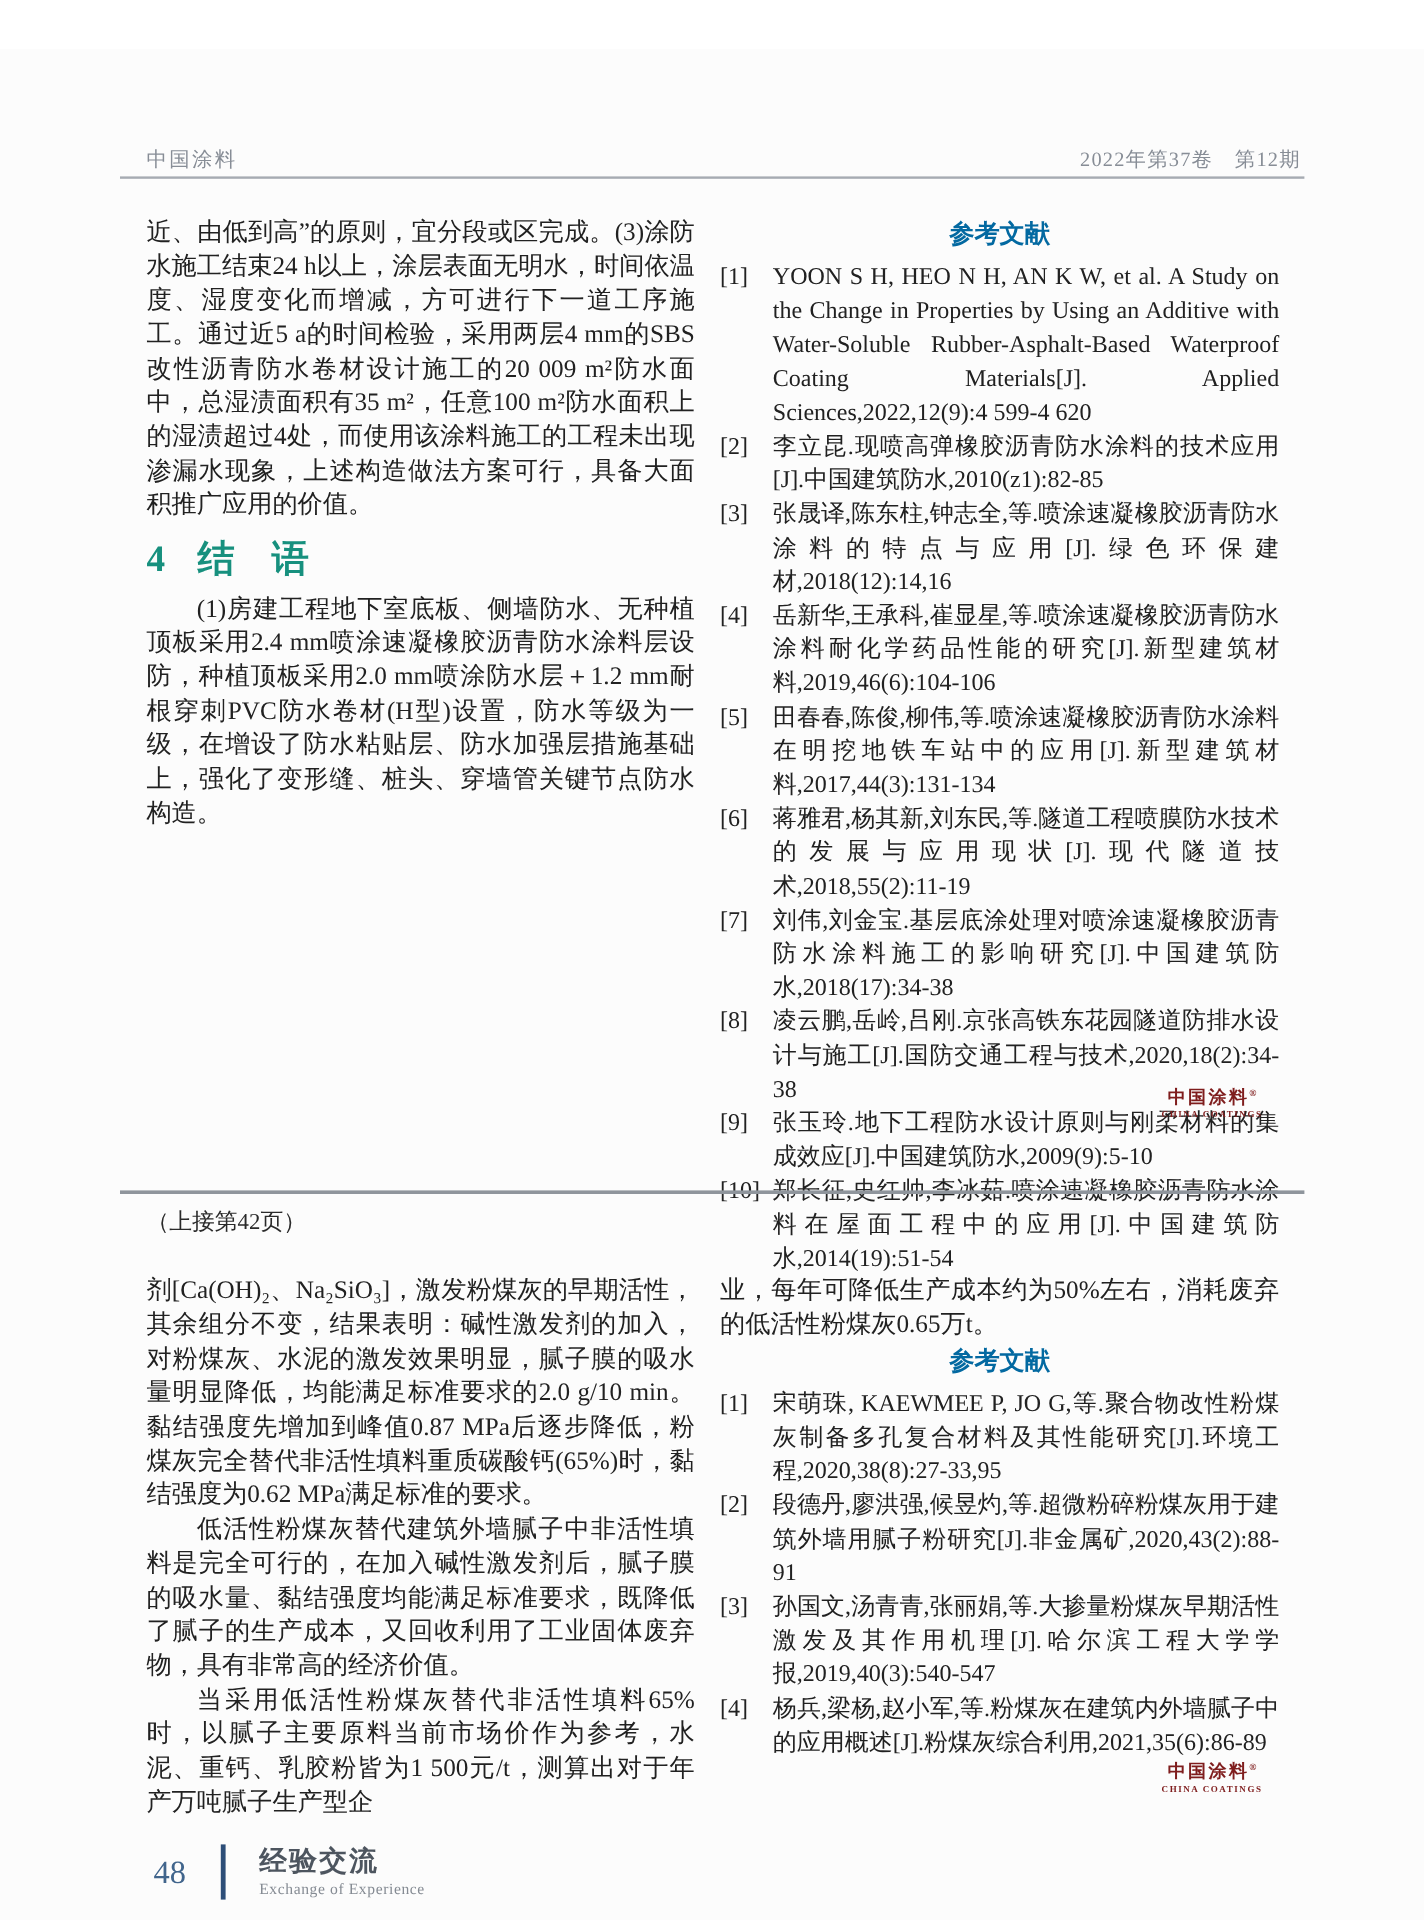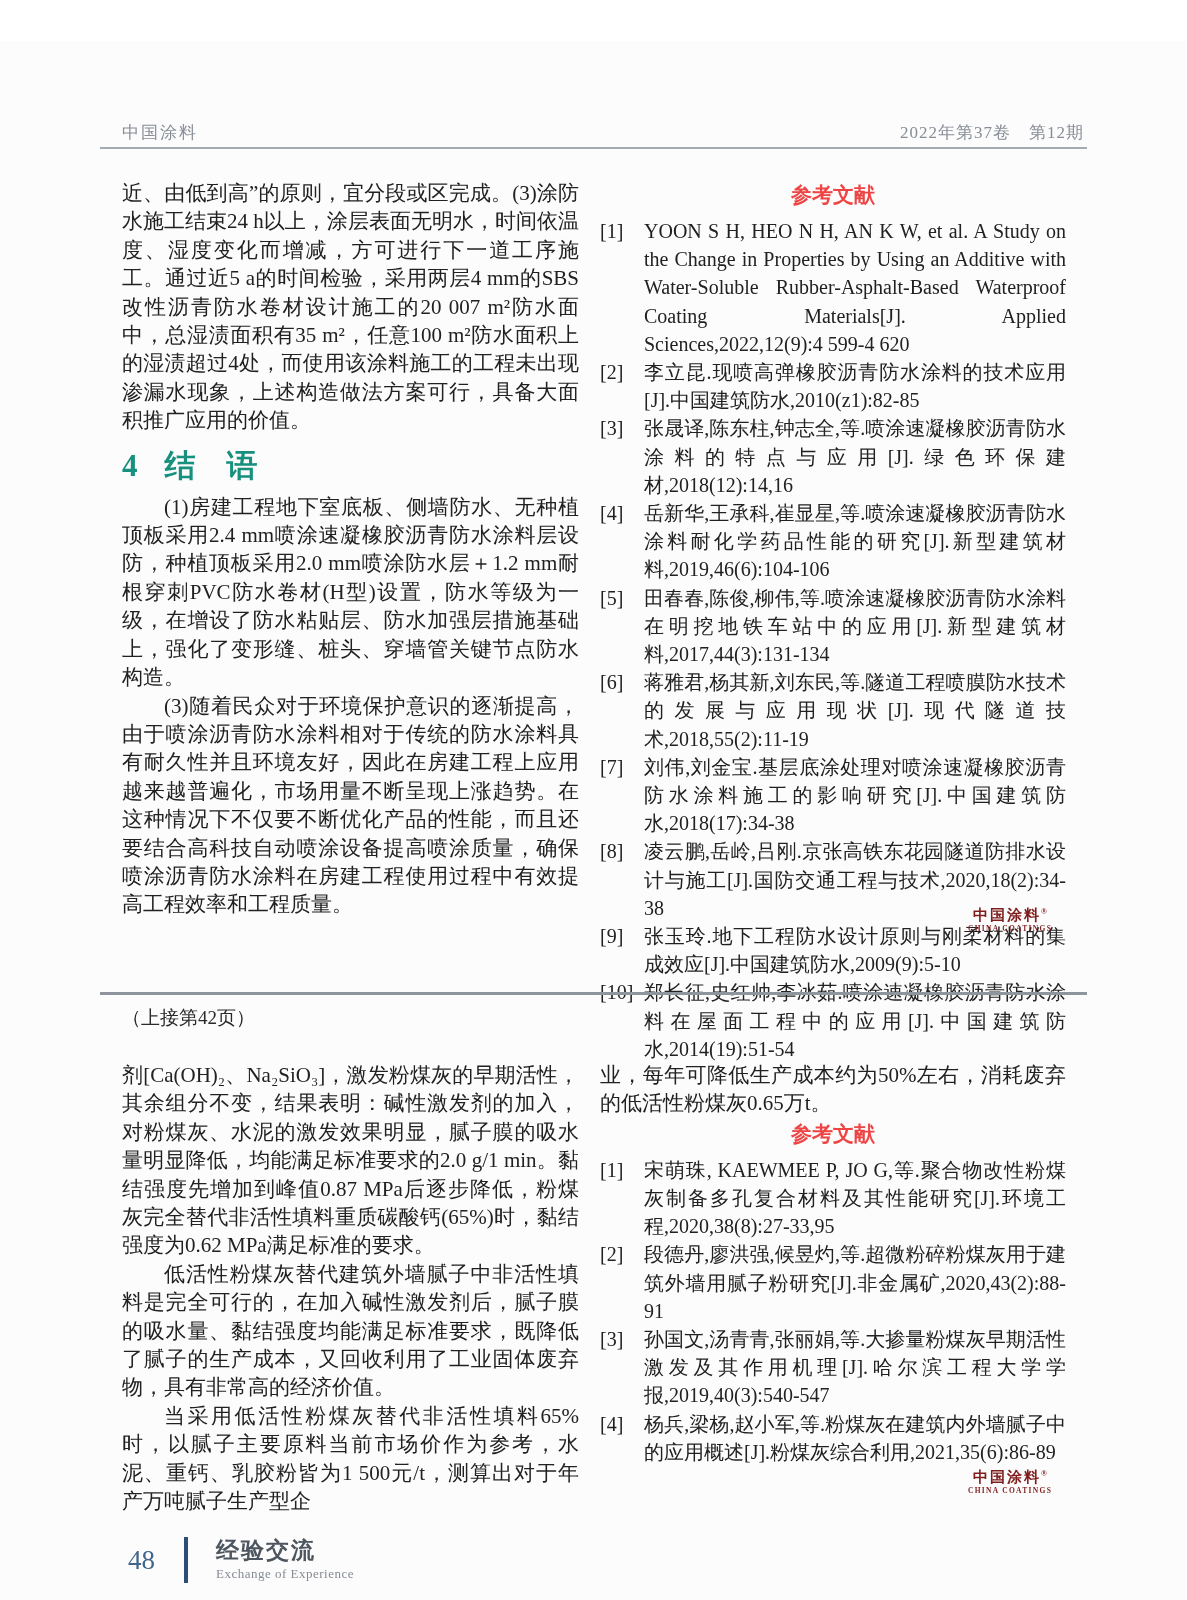--- a/index.html
+++ b/index.html
@@ -60,7 +60,7 @@
   <div class="hdr-rule"></div>
 
   <section class="col col-tl">
-    <p class="body">近、由低到高”的原则，宜分段或区完成。(3)涂防水施工结束24 h以上，涂层表面无明水，时间依温度、湿度变化而增减，方可进行下一道工序施工。通过近5 a的时间检验，采用两层4 mm的SBS改性沥青防水卷材设计施工的20 007 m²防水面中，总湿渍面积有35 m²，任意100 m²防水面积上的湿渍超过4处，而使用该涂料施工的工程未出现渗漏水现象，上述构造做法方案可行，具备大面积推广应用的价值。</p>
+    <p class="body">近、由低到高”的原则，宜分段或区完成。(3)涂防水施工结束24 h以上，涂层表面无明水，时间依温度、湿度变化而增减，方可进行下一道工序施工。通过近5 a的时间检验，采用两层4 mm的SBS改性沥青防水卷材设计施工的20 009 m²防水面中，总湿渍面积有35 m²，任意100 m²防水面积上的湿渍超过4处，而使用该涂料施工的工程未出现渗漏水现象，上述构造做法方案可行，具备大面积推广应用的价值。</p>
     <h2 class="sec-heading"><span class="sec-num">4</span><span class="sec-title">结　语</span></h2>
     <p class="body indent">(1)房建工程地下室底板、侧墙防水、无种植顶板采用2.4 mm喷涂速凝橡胶沥青防水涂料层设防，种植顶板采用2.0 mm喷涂防水层＋1.2 mm耐根穿刺PVC防水卷材(H型)设置，防水等级为一级，在增设了防水粘贴层、防水加强层措施基础上，强化了变形缝、桩头、穿墙管关键节点防水构造。</p>
     <p class="body indent">(3)随着民众对于环境保护意识的逐渐提高，由于喷涂沥青防水涂料相对于传统的防水涂料具有耐久性并且环境友好，因此在房建工程上应用越来越普遍化，市场用量不断呈现上涨趋势。在这种情况下不仅要不断优化产品的性能，而且还要结合高科技自动喷涂设备提高喷涂质量，确保喷涂沥青防水涂料在房建工程使用过程中有效提高工程效率和工程质量。</p>

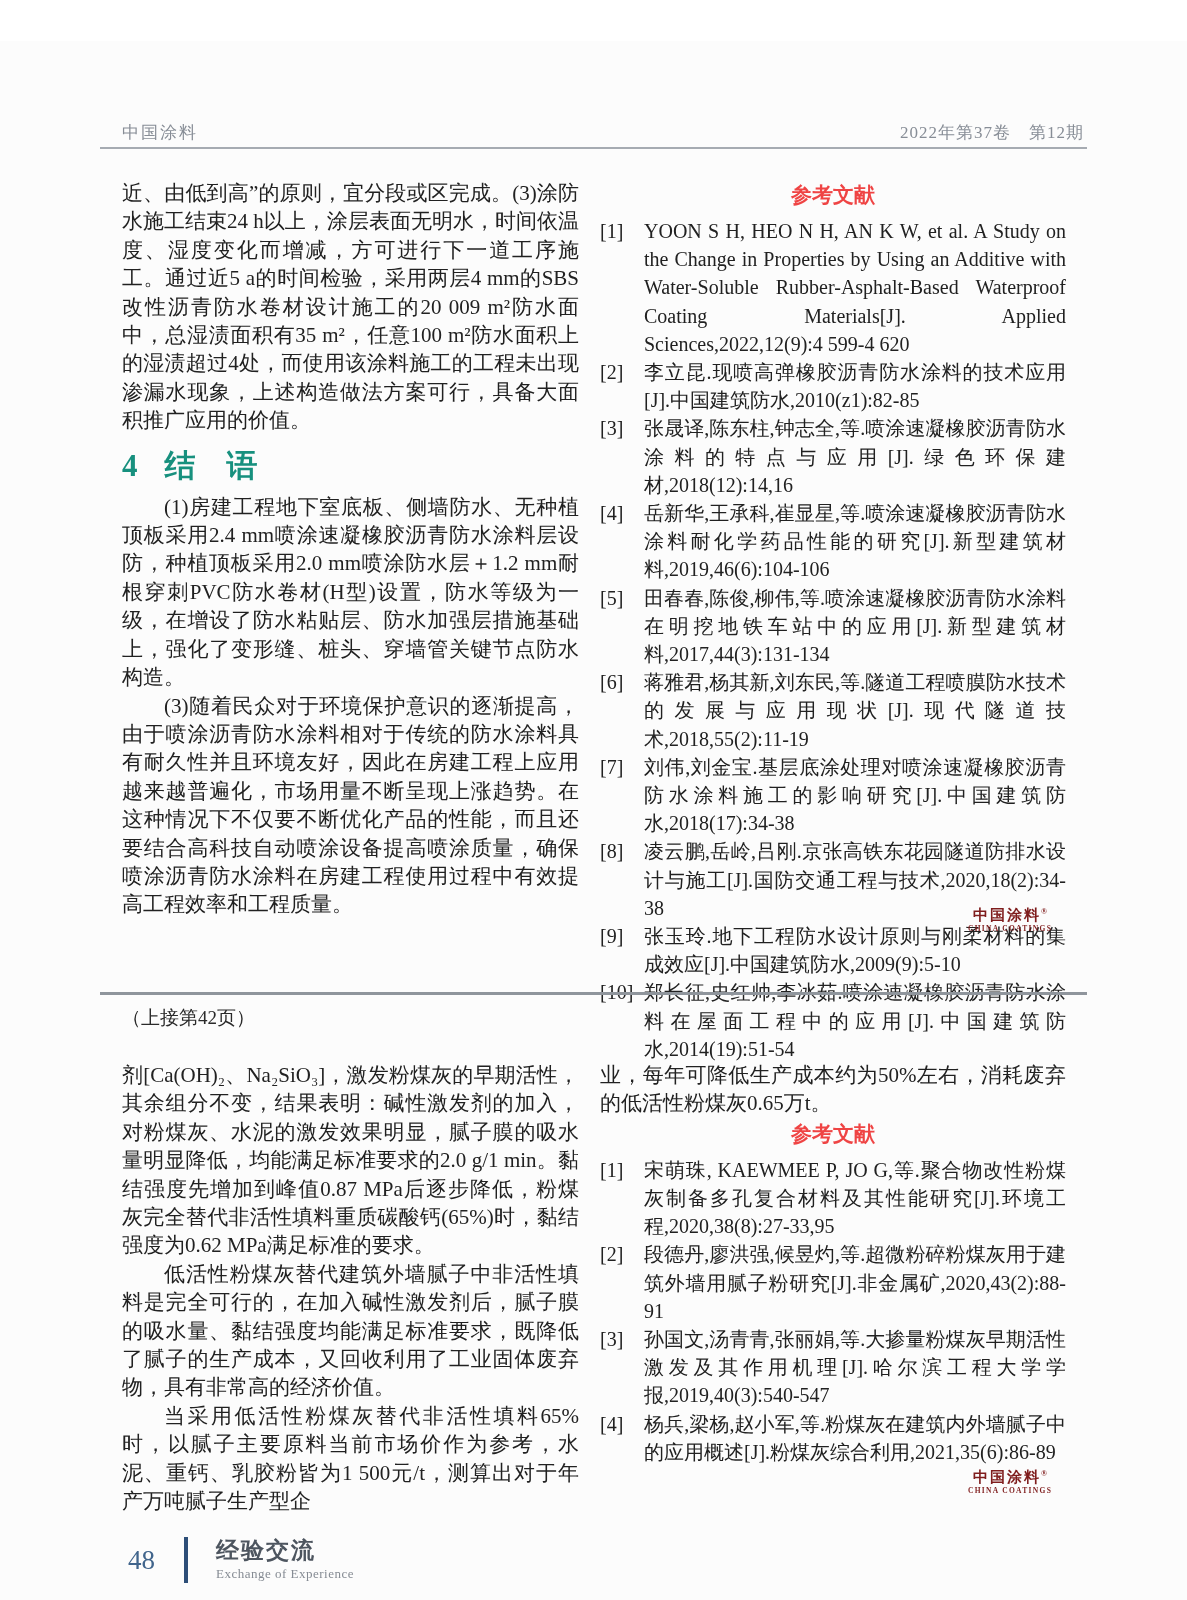--- a/index.html
+++ b/index.html
@@ -27,7 +27,7 @@
   .sec-num{margin-right:27px;}
   
   .ref-title{margin:2px 0 8px 0;font-size:21px;line-height:28px;
-             text-align:center;font-weight:bold;color:#ef4444;}
+             text-align:center;font-weight:bold;color:#0369a1;}
   .ref-item{display:flex;font-size:20px;line-height:28.2px;}
   .ref-label{flex:0 0 44px;}
   .ref-text{flex:1;text-align:justify;}

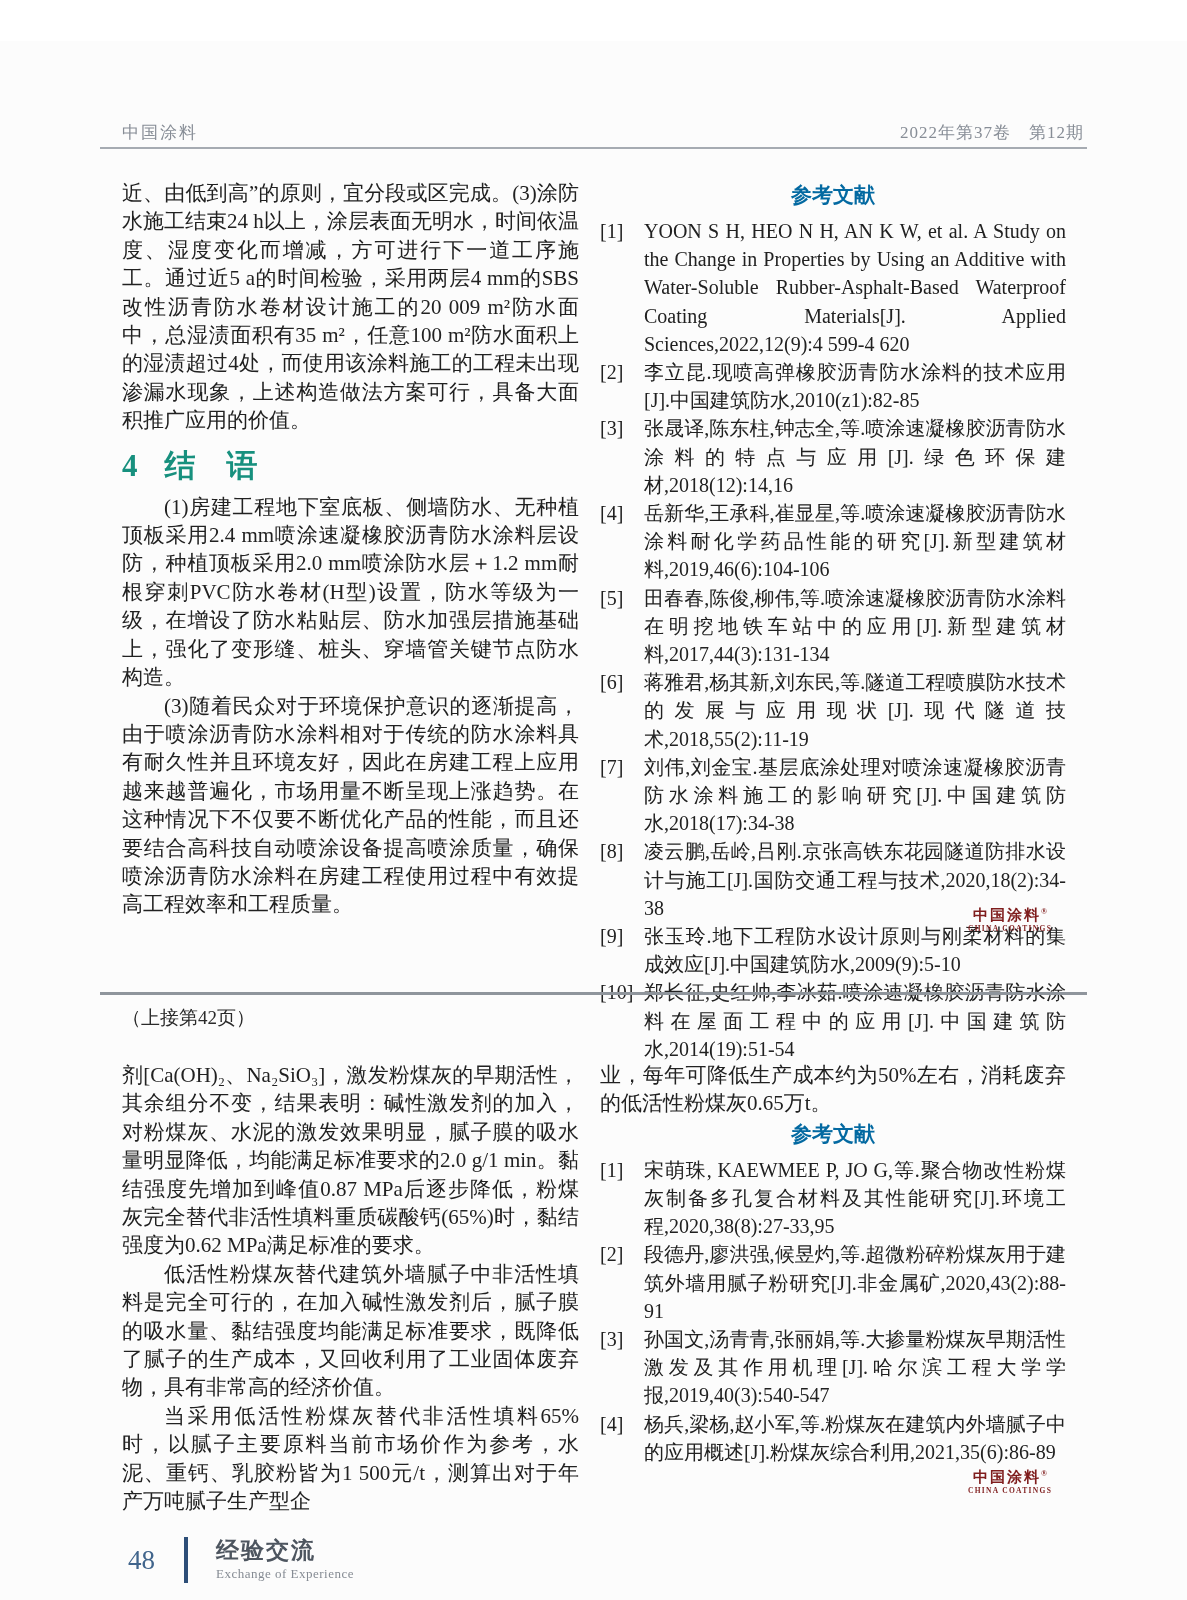--- a/index.html
+++ b/index.html
@@ -63,7 +63,6 @@
     <p class="body">近、由低到高”的原则，宜分段或区完成。(3)涂防水施工结束24 h以上，涂层表面无明水，时间依温度、湿度变化而增减，方可进行下一道工序施工。通过近5 a的时间检验，采用两层4 mm的SBS改性沥青防水卷材设计施工的20 009 m²防水面中，总湿渍面积有35 m²，任意100 m²防水面积上的湿渍超过4处，而使用该涂料施工的工程未出现渗漏水现象，上述构造做法方案可行，具备大面积推广应用的价值。</p>
     <h2 class="sec-heading"><span class="sec-num">4</span><span class="sec-title">结　语</span></h2>
     <p class="body indent">(1)房建工程地下室底板、侧墙防水、无种植顶板采用2.4 mm喷涂速凝橡胶沥青防水涂料层设防，种植顶板采用2.0 mm喷涂防水层＋1.2 mm耐根穿刺PVC防水卷材(H型)设置，防水等级为一级，在增设了防水粘贴层、防水加强层措施基础上，强化了变形缝、桩头、穿墙管关键节点防水构造。</p>
-    <p class="body indent">(3)随着民众对于环境保护意识的逐渐提高，由于喷涂沥青防水涂料相对于传统的防水涂料具有耐久性并且环境友好，因此在房建工程上应用越来越普遍化，市场用量不断呈现上涨趋势。在这种情况下不仅要不断优化产品的性能，而且还要结合高科技自动喷涂设备提高喷涂质量，确保喷涂沥青防水涂料在房建工程使用过程中有效提高工程效率和工程质量。</p>
   </section>
 
   <section class="col col-tr">

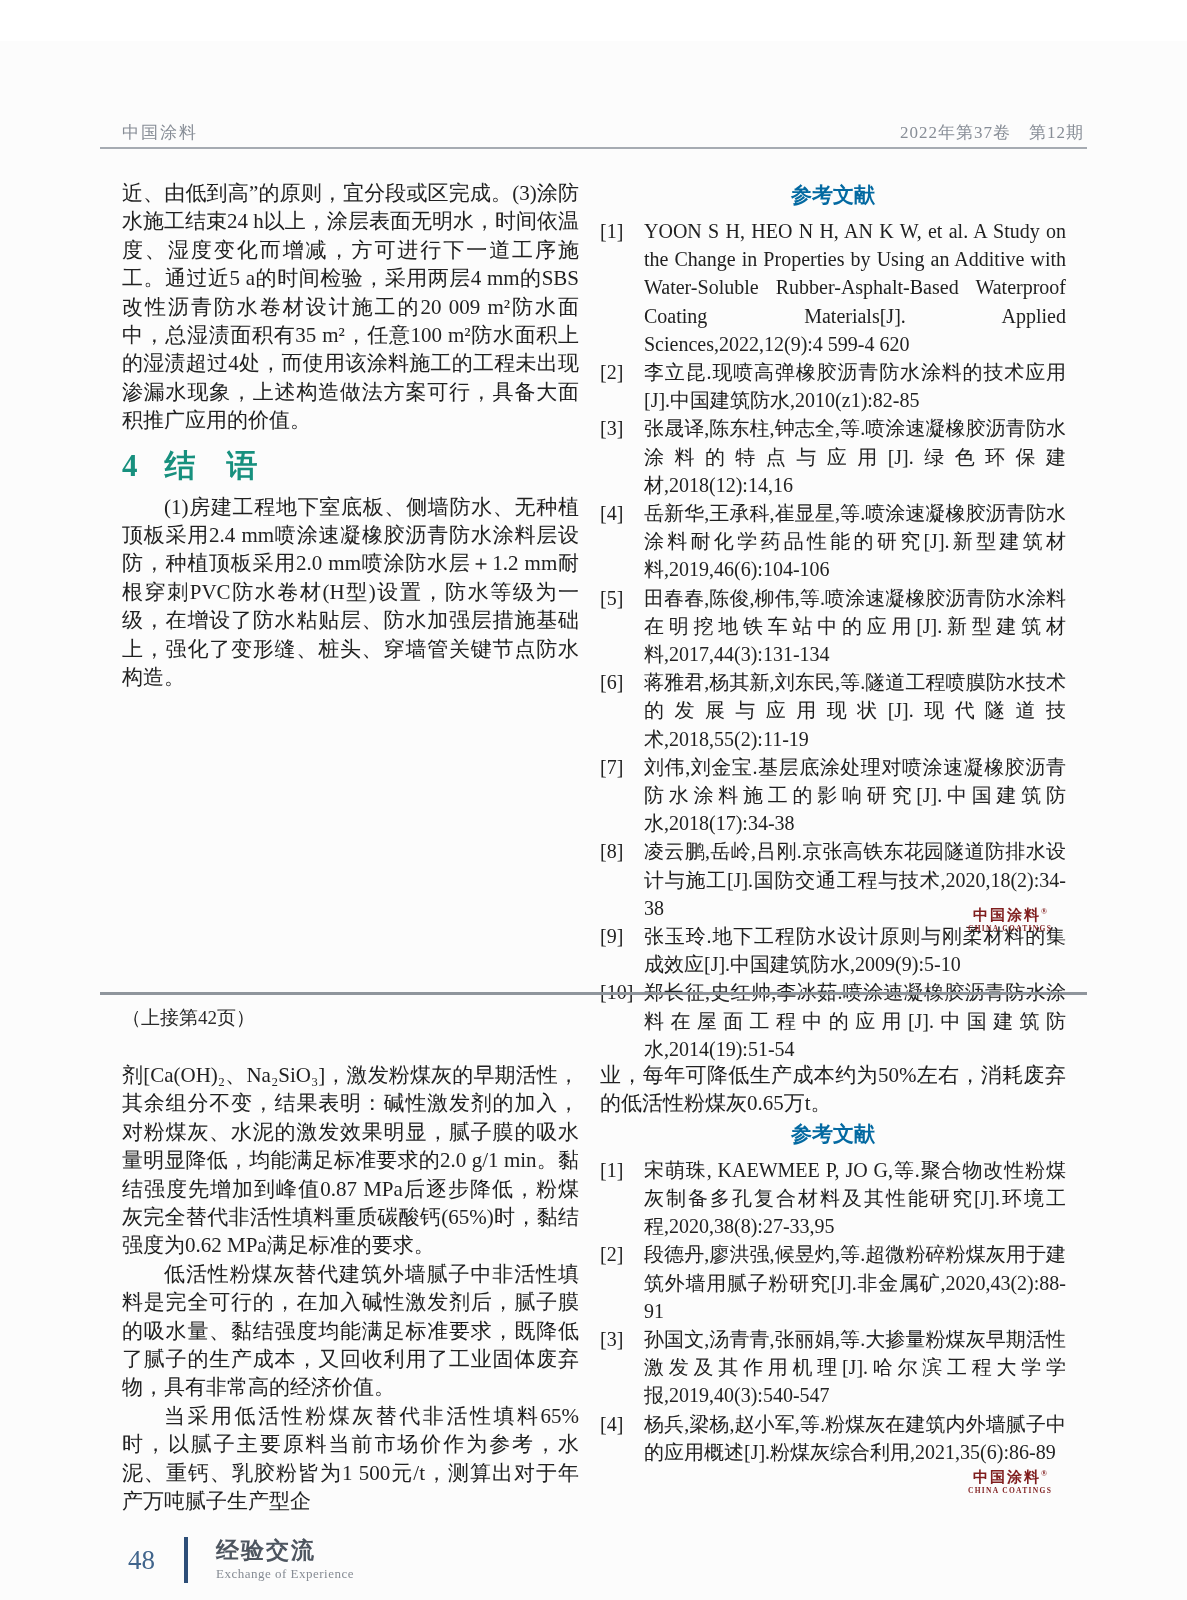--- a/index.html
+++ b/index.html
@@ -120,7 +120,7 @@
   <div class="cont-note">（上接第42页）</div>
 
   <section class="col col-bl">
-    <p class="body">剂[Ca(OH)₂、Na₂SiO₃]，激发粉煤灰的早期活性，其余组分不变，结果表明：碱性激发剂的加入，对粉煤灰、水泥的激发效果明显，腻子膜的吸水量明显降低，均能满足标准要求的2.0 g/1 min。黏结强度先增加到峰值0.87 MPa后逐步降低，粉煤灰完全替代非活性填料重质碳酸钙(65%)时，黏结强度为0.62 MPa满足标准的要求。</p>
+    <p class="body">剂[Ca(OH)₂、Na₂SiO₃]，激发粉煤灰的早期活性，其余组分不变，结果表明：碱性激发剂的加入，对粉煤灰、水泥的激发效果明显，腻子膜的吸水量明显降低，均能满足标准要求的2.0 g/10 min。黏结强度先增加到峰值0.87 MPa后逐步降低，粉煤灰完全替代非活性填料重质碳酸钙(65%)时，黏结强度为0.62 MPa满足标准的要求。</p>
     <p class="body indent">低活性粉煤灰替代建筑外墙腻子中非活性填料是完全可行的，在加入碱性激发剂后，腻子膜的吸水量、黏结强度均能满足标准要求，既降低了腻子的生产成本，又回收利用了工业固体废弃物，具有非常高的经济价值。</p>
     <p class="body indent">当采用低活性粉煤灰替代非活性填料65%时，以腻子主要原料当前市场价作为参考，水泥、重钙、乳胶粉皆为1 500元/t，测算出对于年产万吨腻子生产型企</p>
   </section>

